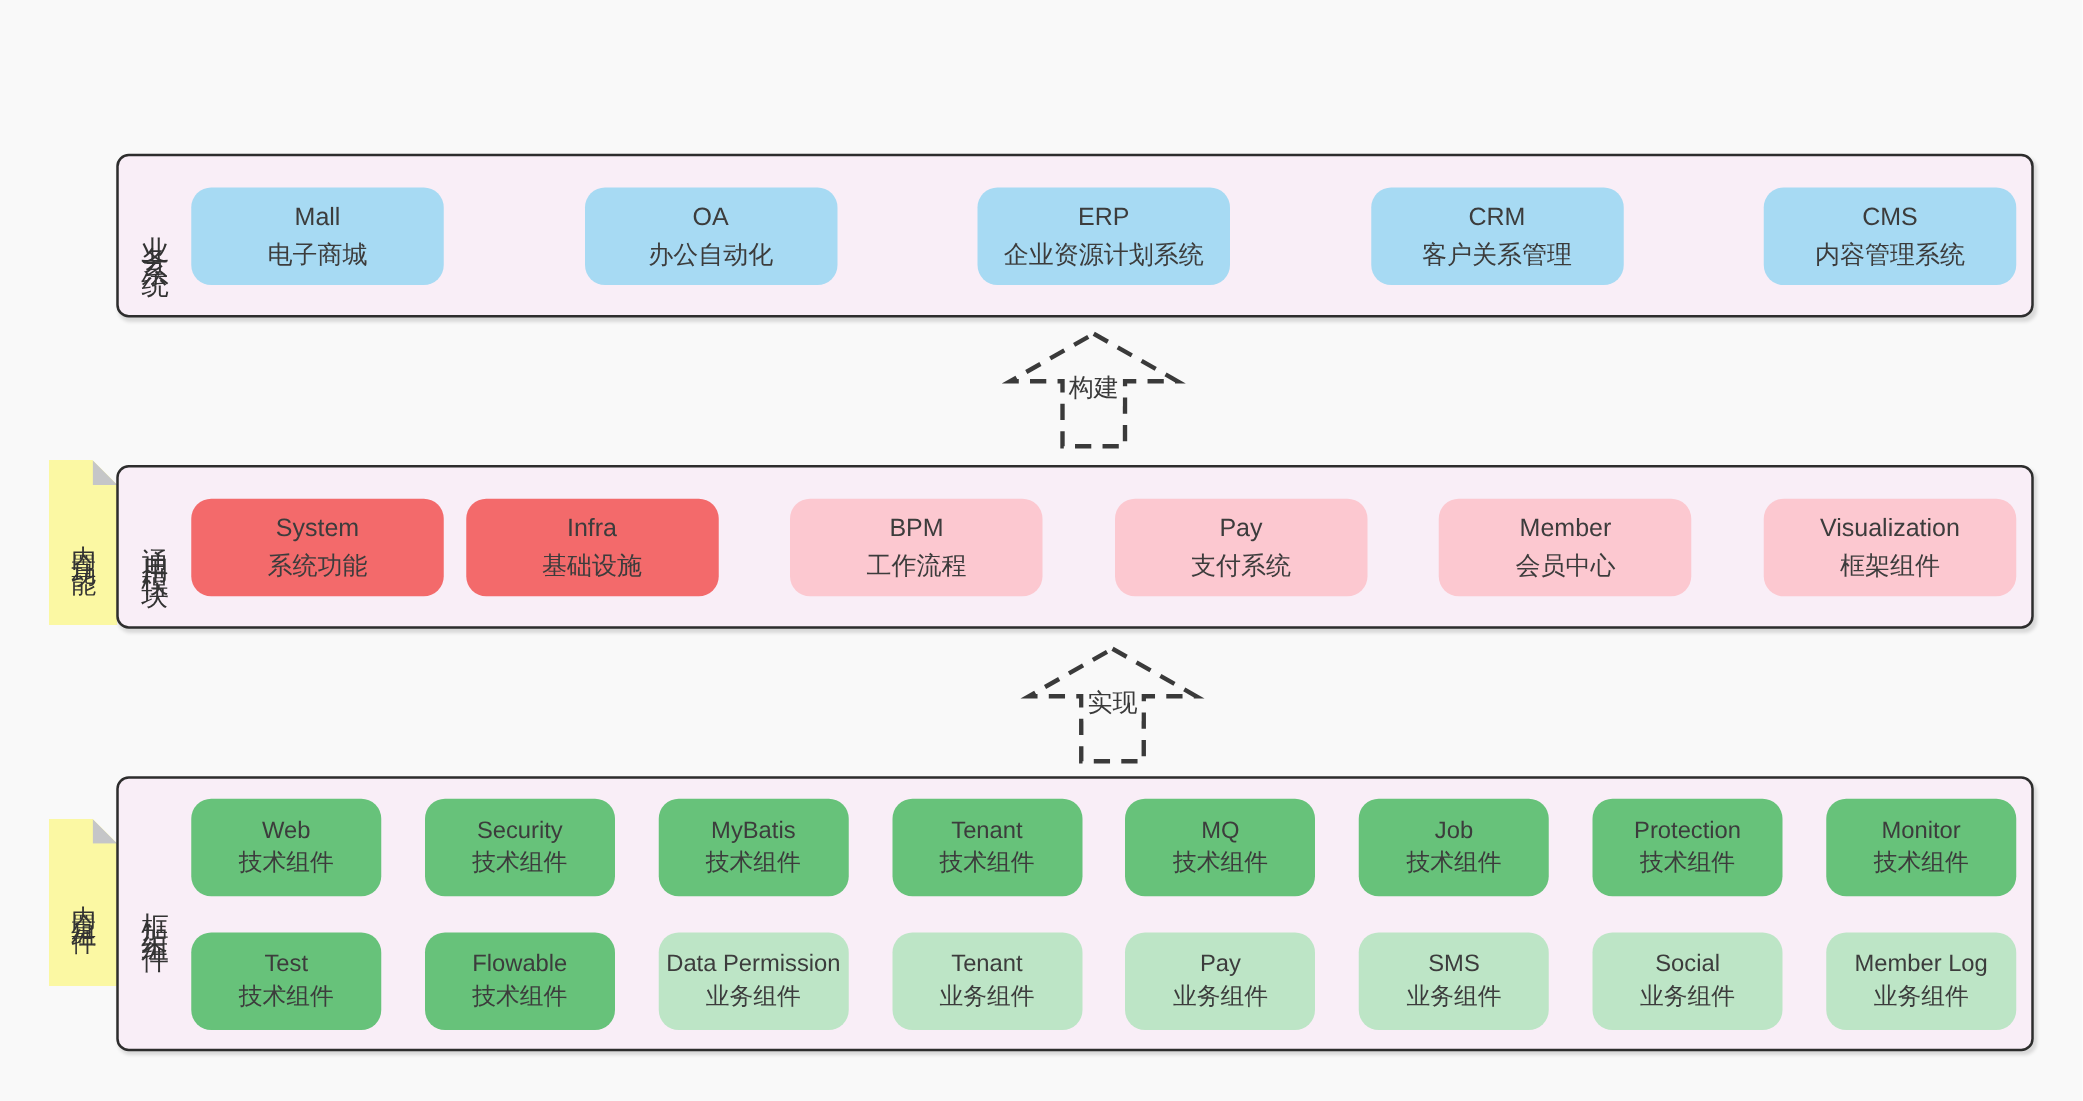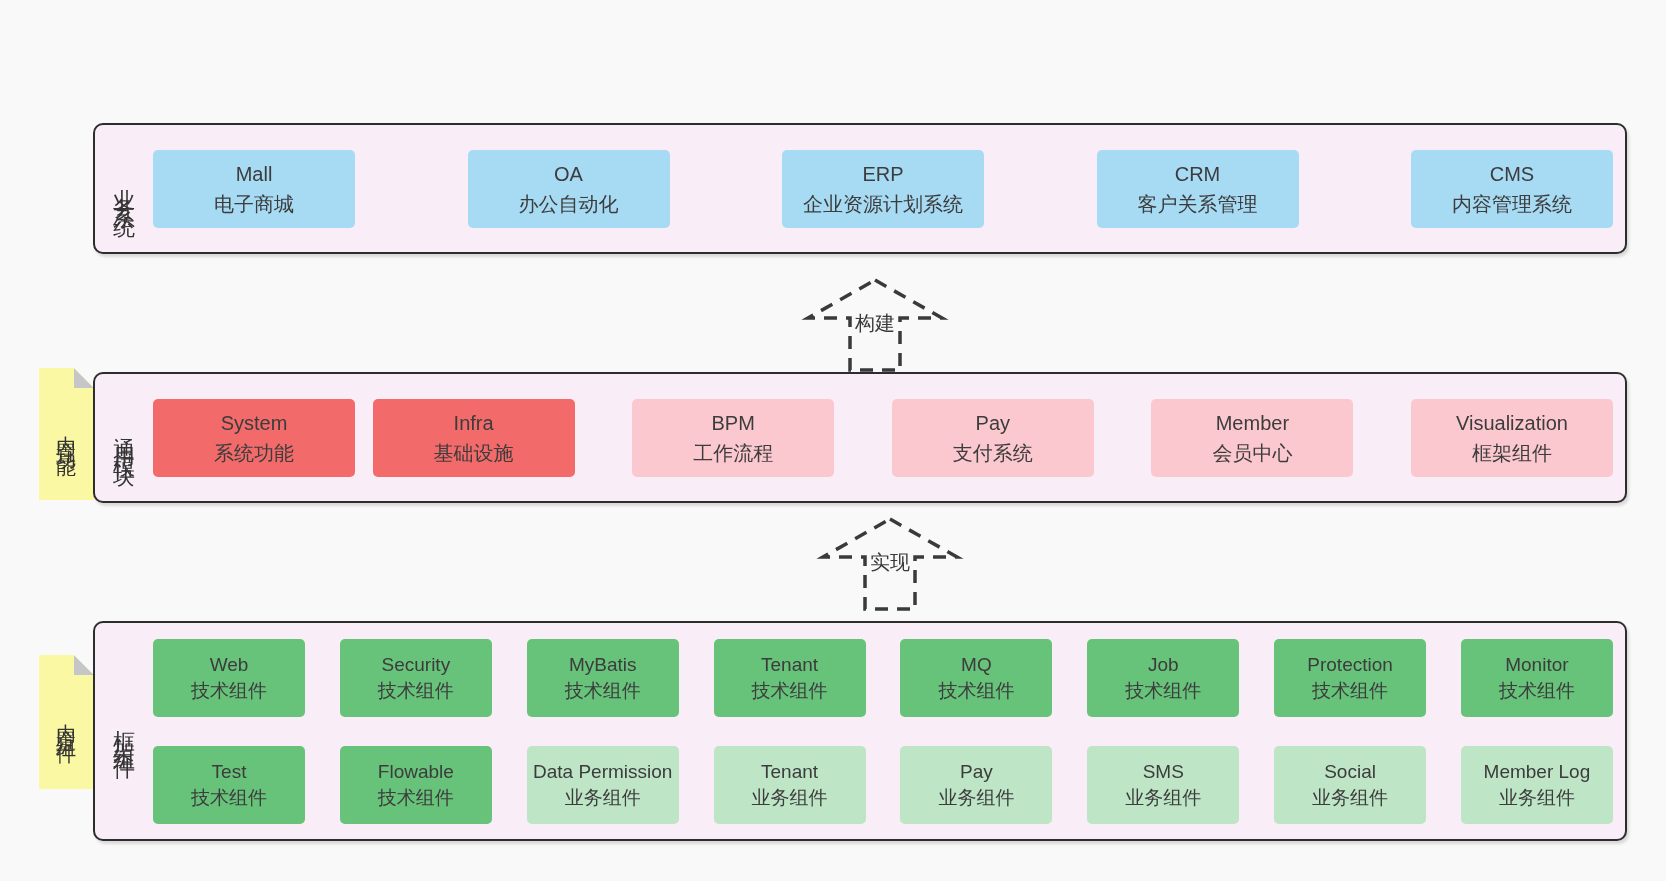--- a/index.html
+++ b/index.html
@@ -29,7 +29,7 @@
   .rows .row { flex:0 0 auto; padding-right:0; }
   
   .box {
-    box-sizing:border-box; height:78px; border-radius:5px;
+    box-sizing:border-box; height:78px; border-radius:16px;
     display:flex; flex-direction:column; align-items:center; justify-content:center;
     text-align:center; font-size:20px; line-height:30px; color:#3c3c3c;
   }

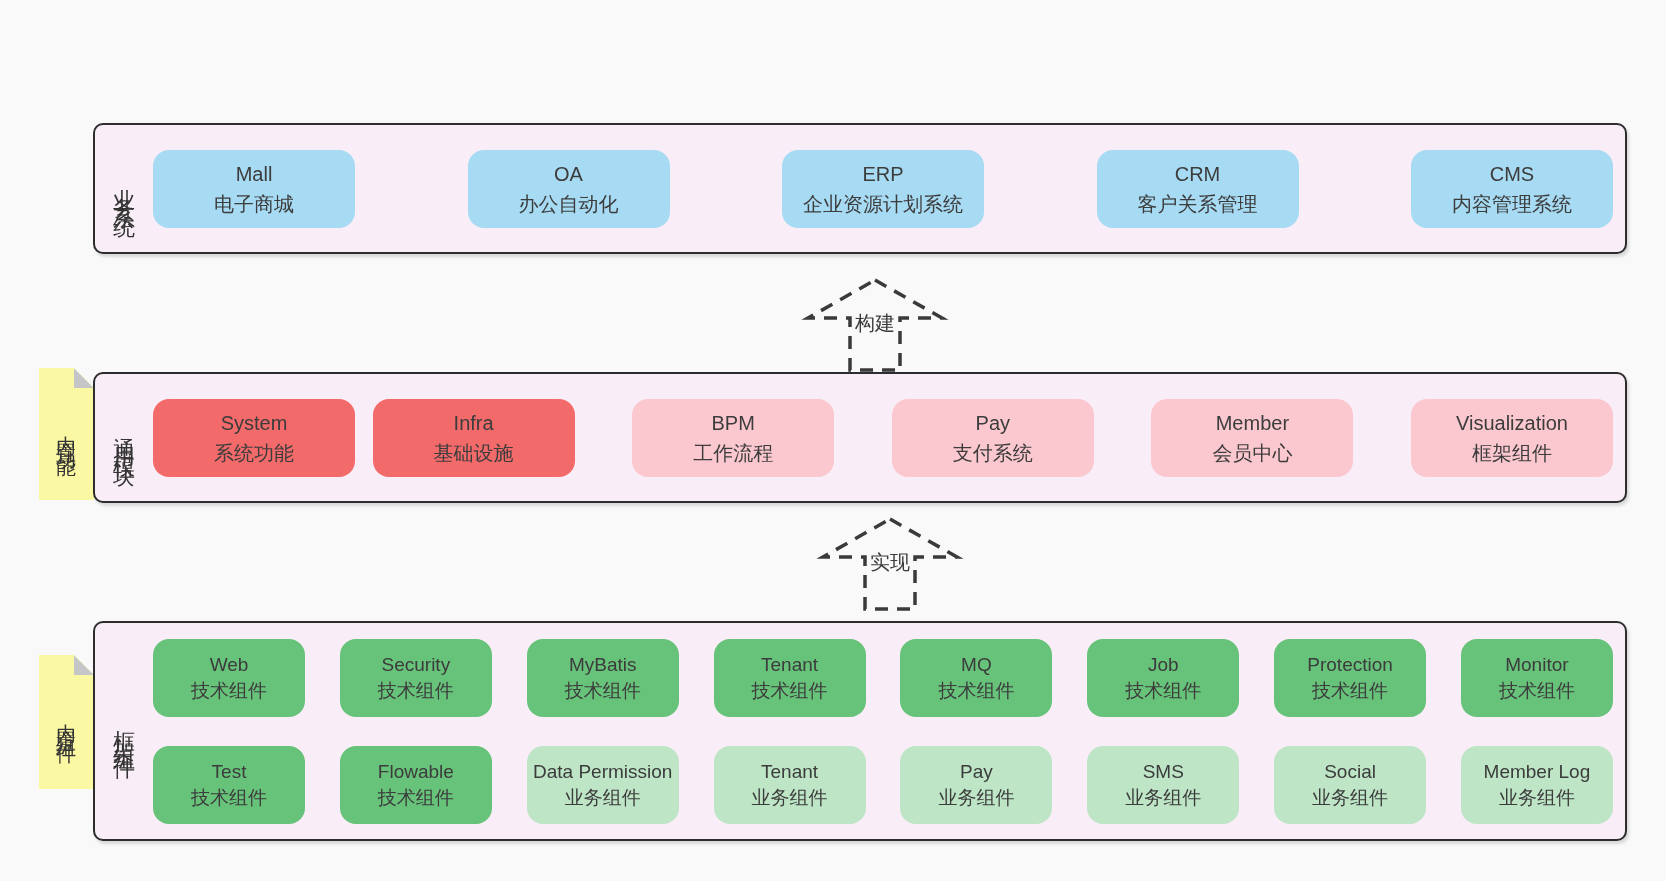--- a/index.html
+++ b/index.html
@@ -60,7 +60,7 @@
   }
   
   .arrow { position:absolute; width:140px; height:96px; z-index:0; }
-  #arrow-build     { left:805px; top:277px; }
+  #arrow-build     { left:805px; top:264px; }
   #arrow-implement { left:820px; top:516px; }
   .arrow svg { position:absolute; left:0; top:0; width:100%; height:100%; overflow:visible; }
   .arrow .arrow-label {

